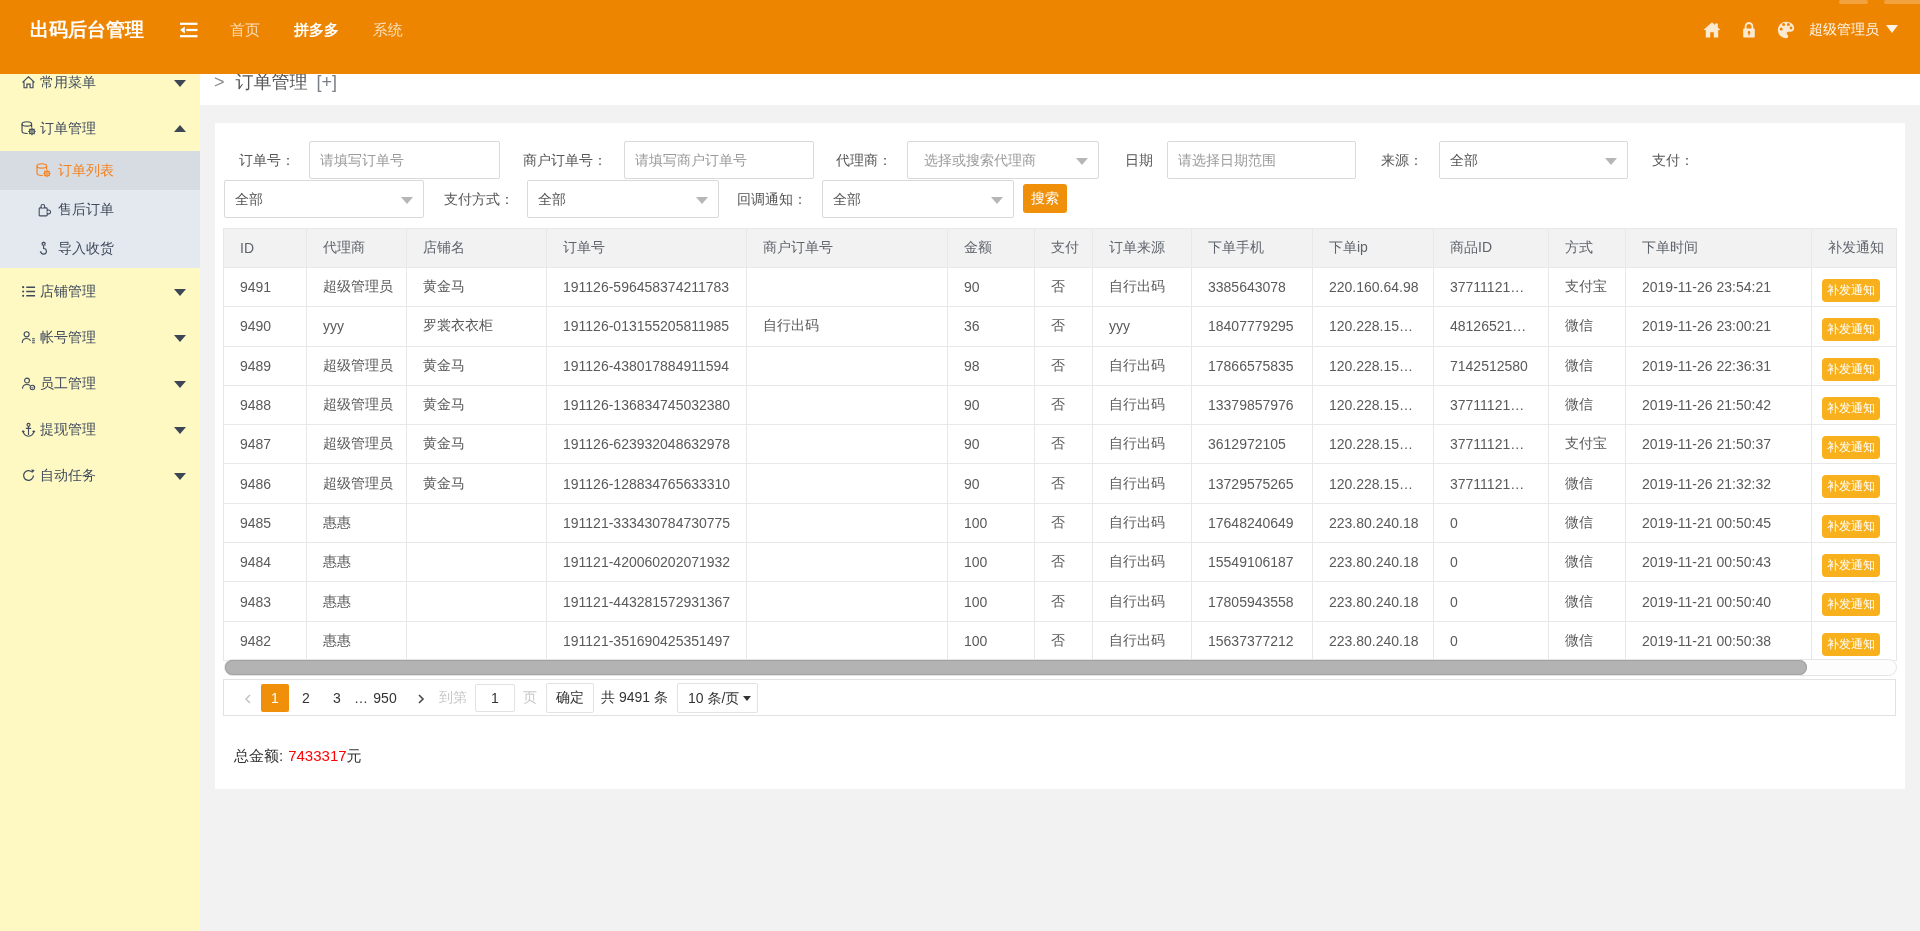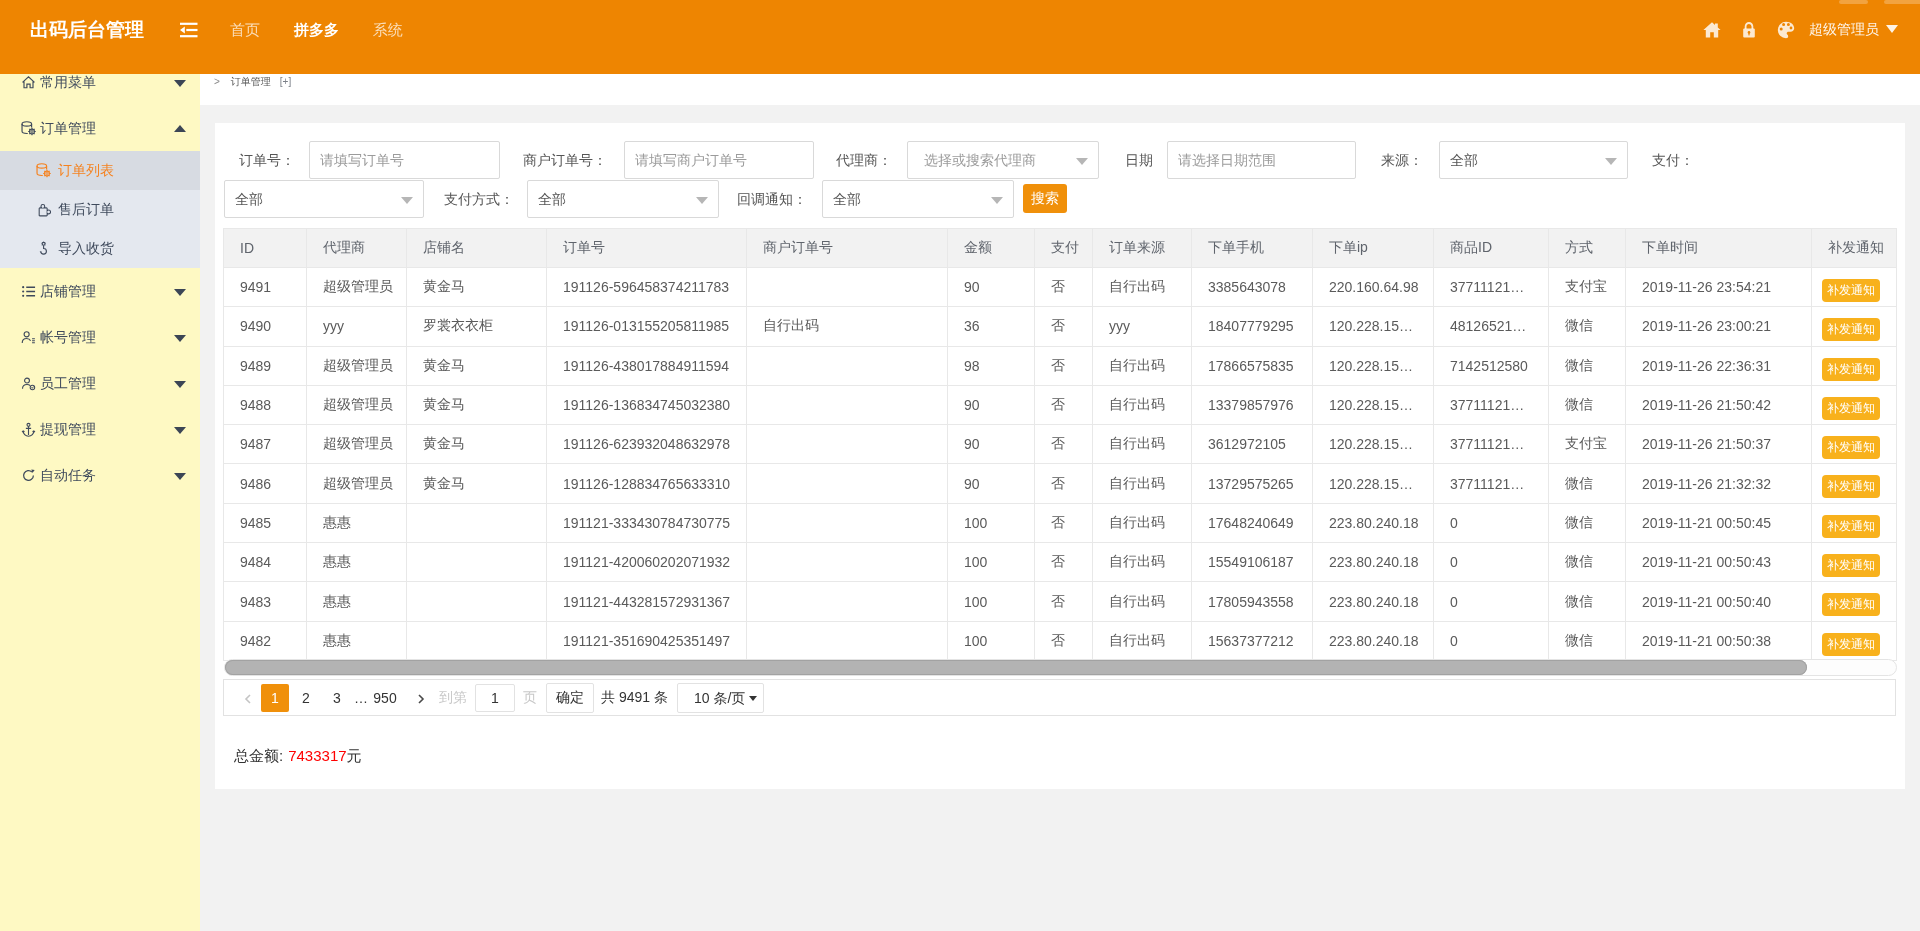--- a/index.html
+++ b/index.html
@@ -37,7 +37,7 @@
 .sub-item.active { background:#d7dbe2; color:#F5821F; }
 
 
-.breadcrumb { position:absolute; left:200px; top:59px; width:1720px; height:46px; background:#fff; line-height:46px; font-size:10px; color:#555; }
+.breadcrumb { position:absolute; left:200px; top:59px; width:1720px; height:46px; background:#fff; line-height:46px; font-size:18px; color:#555; }
 .breadcrumb .sep { color:#8b8b8b; margin-left:14px; margin-right:11px; }
 .breadcrumb .expand { color:#7a7f87; margin-left:9px; }
 

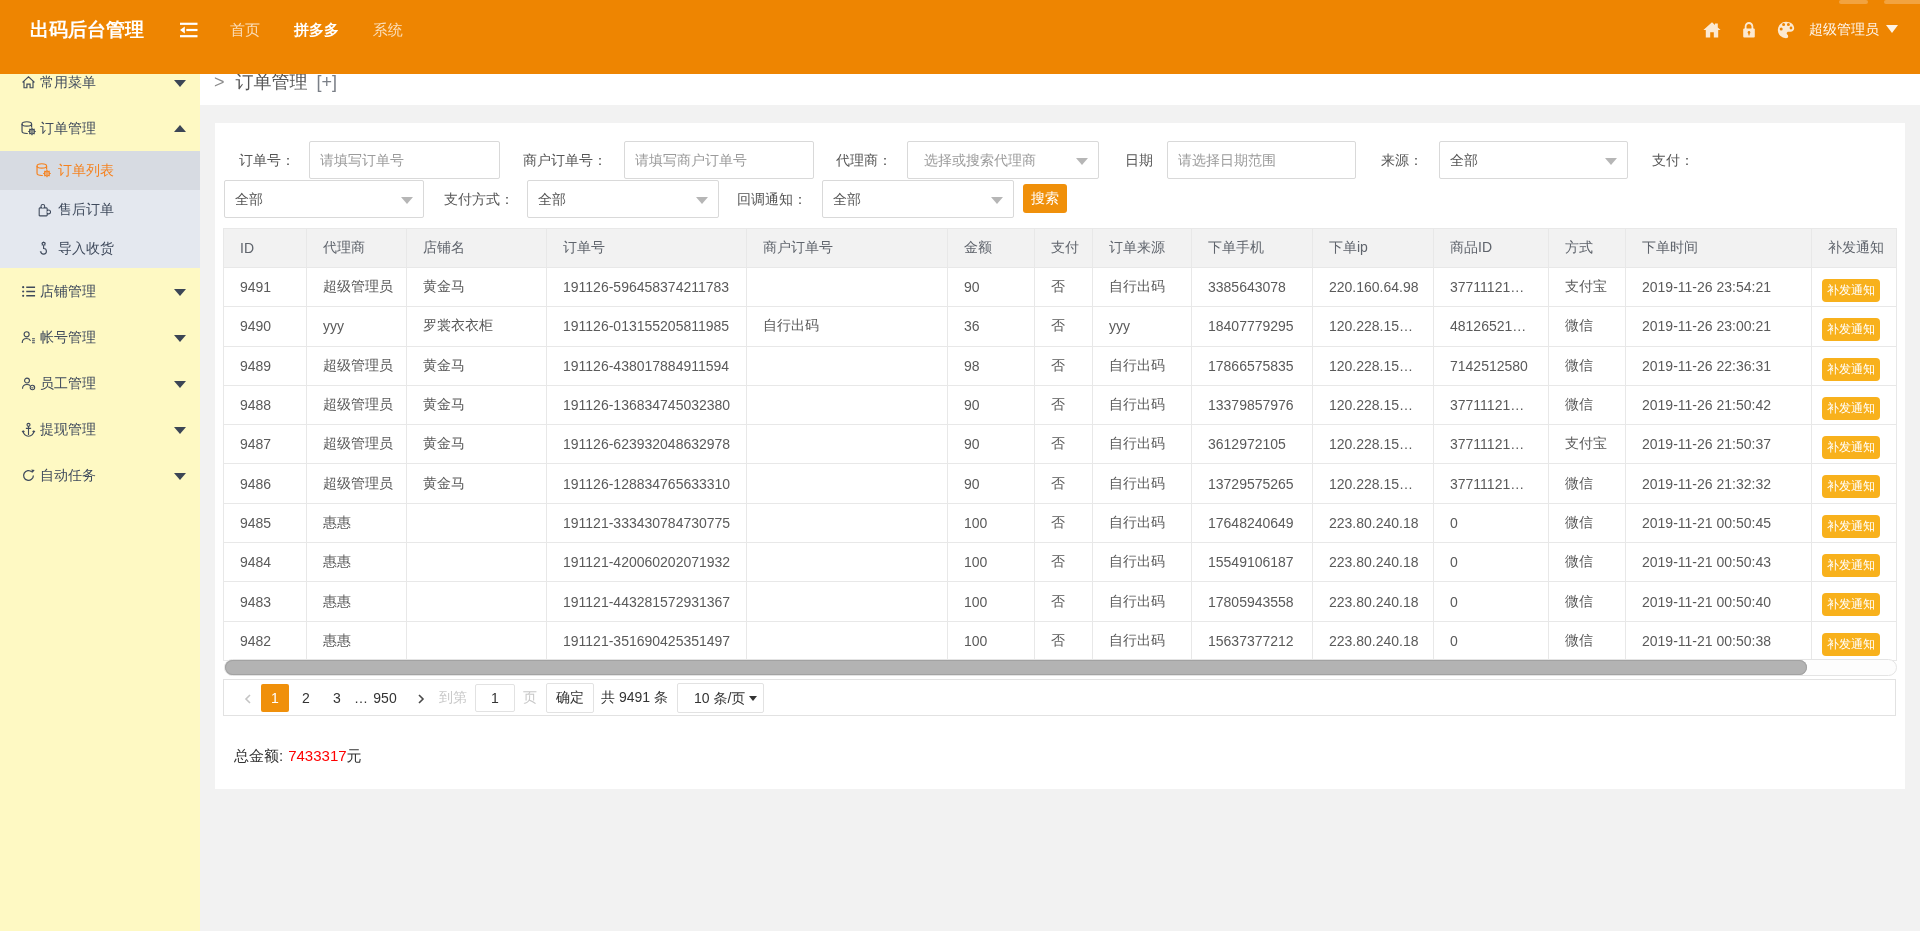--- a/index.html
+++ b/index.html
@@ -81,7 +81,7 @@
 .pg-page { color:#c8c8c8; margin-left:8px; }
 .pg-confirm { height:30px; padding:0 9px; background:#fff; border:1px solid #e2e2e2; border-radius:2px; font-size:14px; color:#333; margin-left:9px; cursor:pointer; font-family:"Liberation Sans",sans-serif; }
 .pg-total { margin-left:7px; color:#333; }
-.pg-size { position:relative; height:30px; line-height:28px; border:1px solid #e2e2e2; border-radius:2px; padding:0 18px 0 16px; margin-left:9px; color:#333; cursor:pointer; }
+.pg-size { position:relative; height:30px; line-height:28px; border:1px solid #e2e2e2; border-radius:2px; padding:0 18px 0 10px; margin-left:9px; color:#333; cursor:pointer; }
 .pg-size .sel-caret { position:absolute; right:6px; top:12px; width:0; height:0; border:4px solid transparent; border-top:5px solid #333; }
 
 

